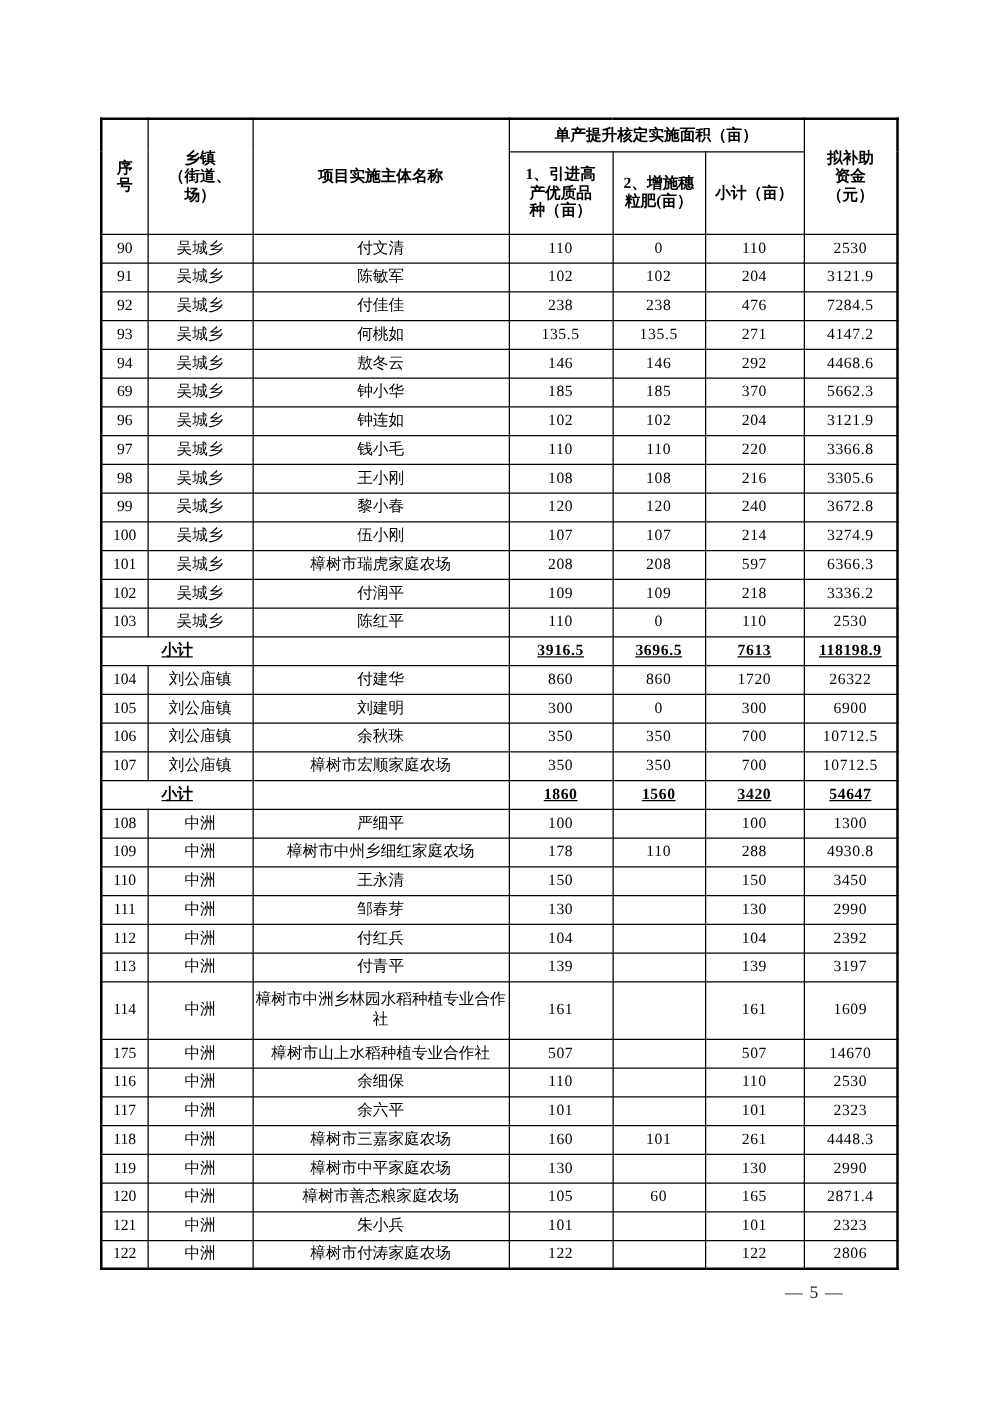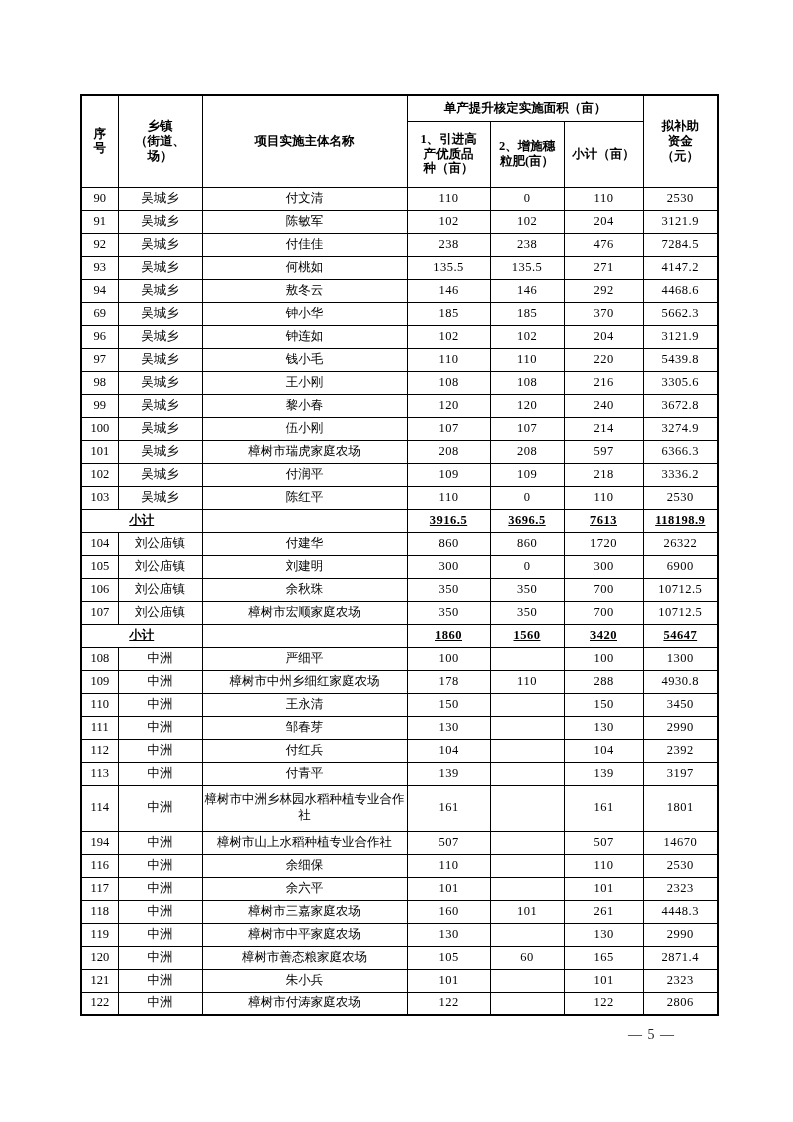--- a/index.html
+++ b/index.html
@@ -165,7 +165,7 @@
           <td class="num-cell">110</td>
           <td class="num-cell">110</td>
           <td class="num-cell">220</td>
-          <td class="num-cell">5439.8</td>
+          <td class="num-cell">3366.8</td>
         </tr>
         <tr>
           <td class="seq-cell">98</td>

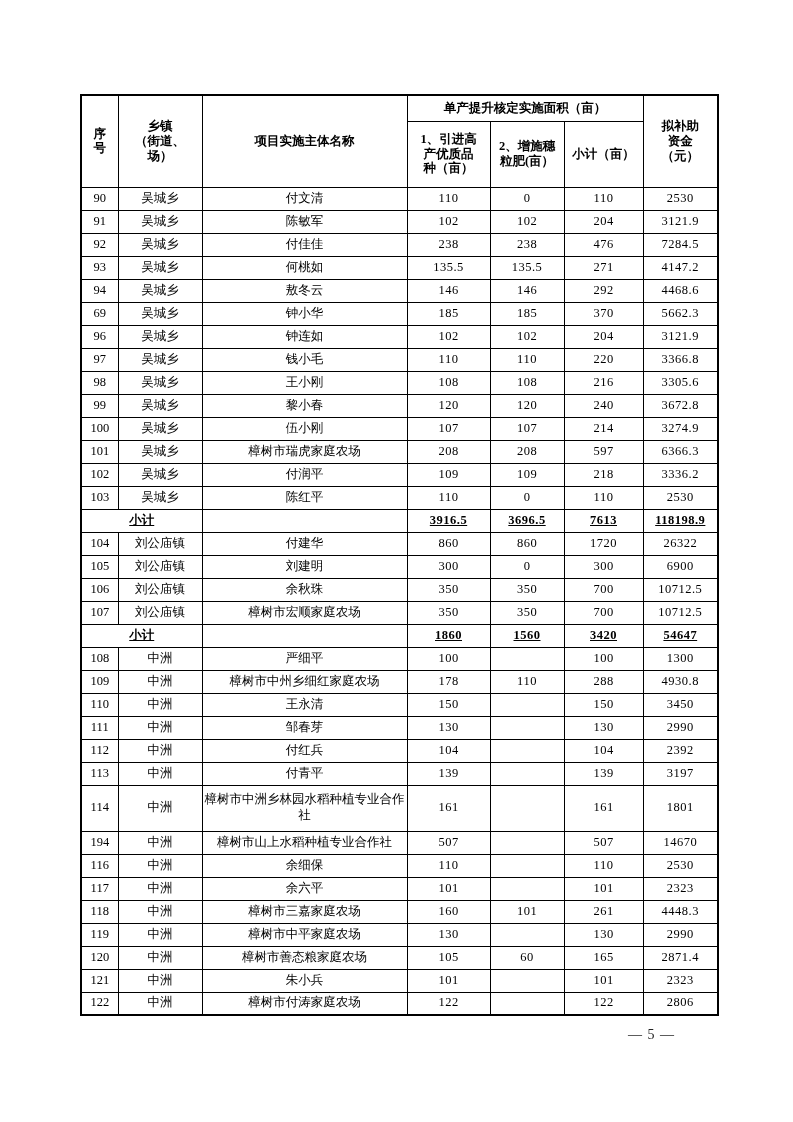--- a/index.html
+++ b/index.html
@@ -334,7 +334,7 @@
           <td class="num-cell">161</td>
           <td class="num-cell"></td>
           <td class="num-cell">161</td>
-          <td class="num-cell">1801</td>
+          <td class="num-cell">1609</td>
         </tr>
         <tr>
           <td class="seq-cell">194</td>

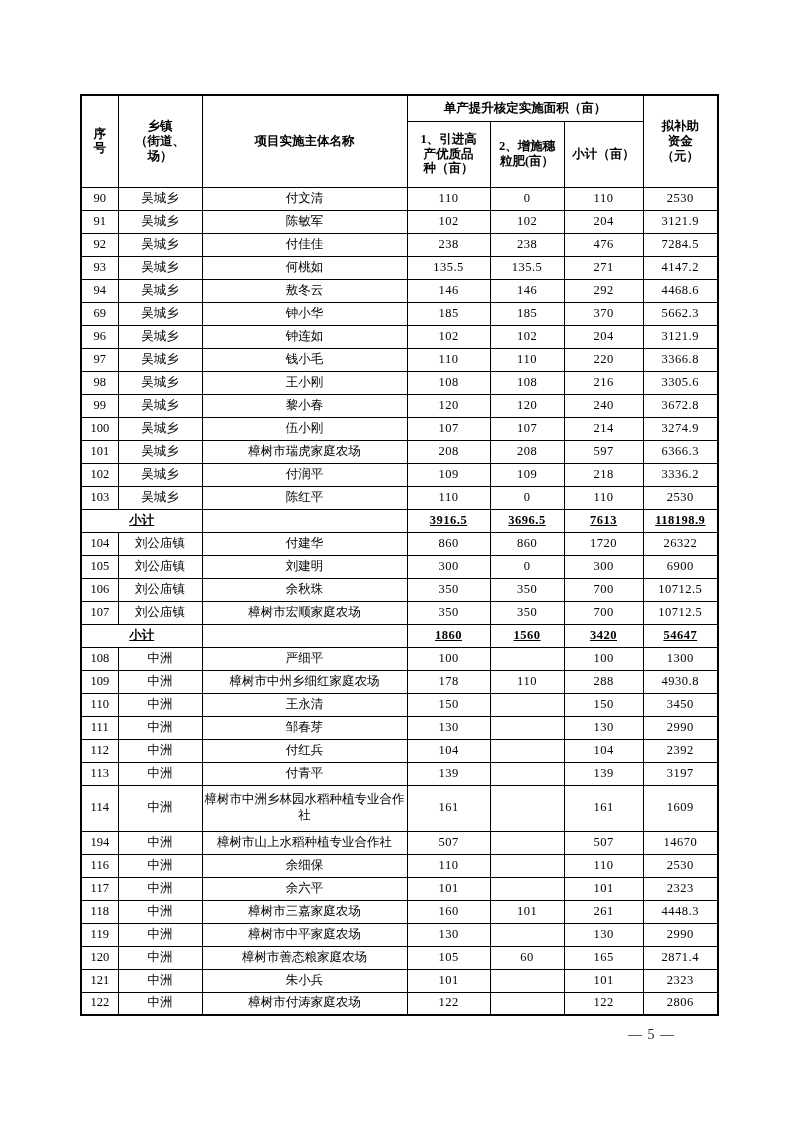--- a/index.html
+++ b/index.html
@@ -337,7 +337,7 @@
           <td class="num-cell">1609</td>
         </tr>
         <tr>
-          <td class="seq-cell">194</td>
+          <td class="seq-cell">175</td>
           <td class="town-cell">中洲</td>
           <td class="entity-cell">樟树市山上水稻种植专业合作社</td>
           <td class="num-cell">507</td>

